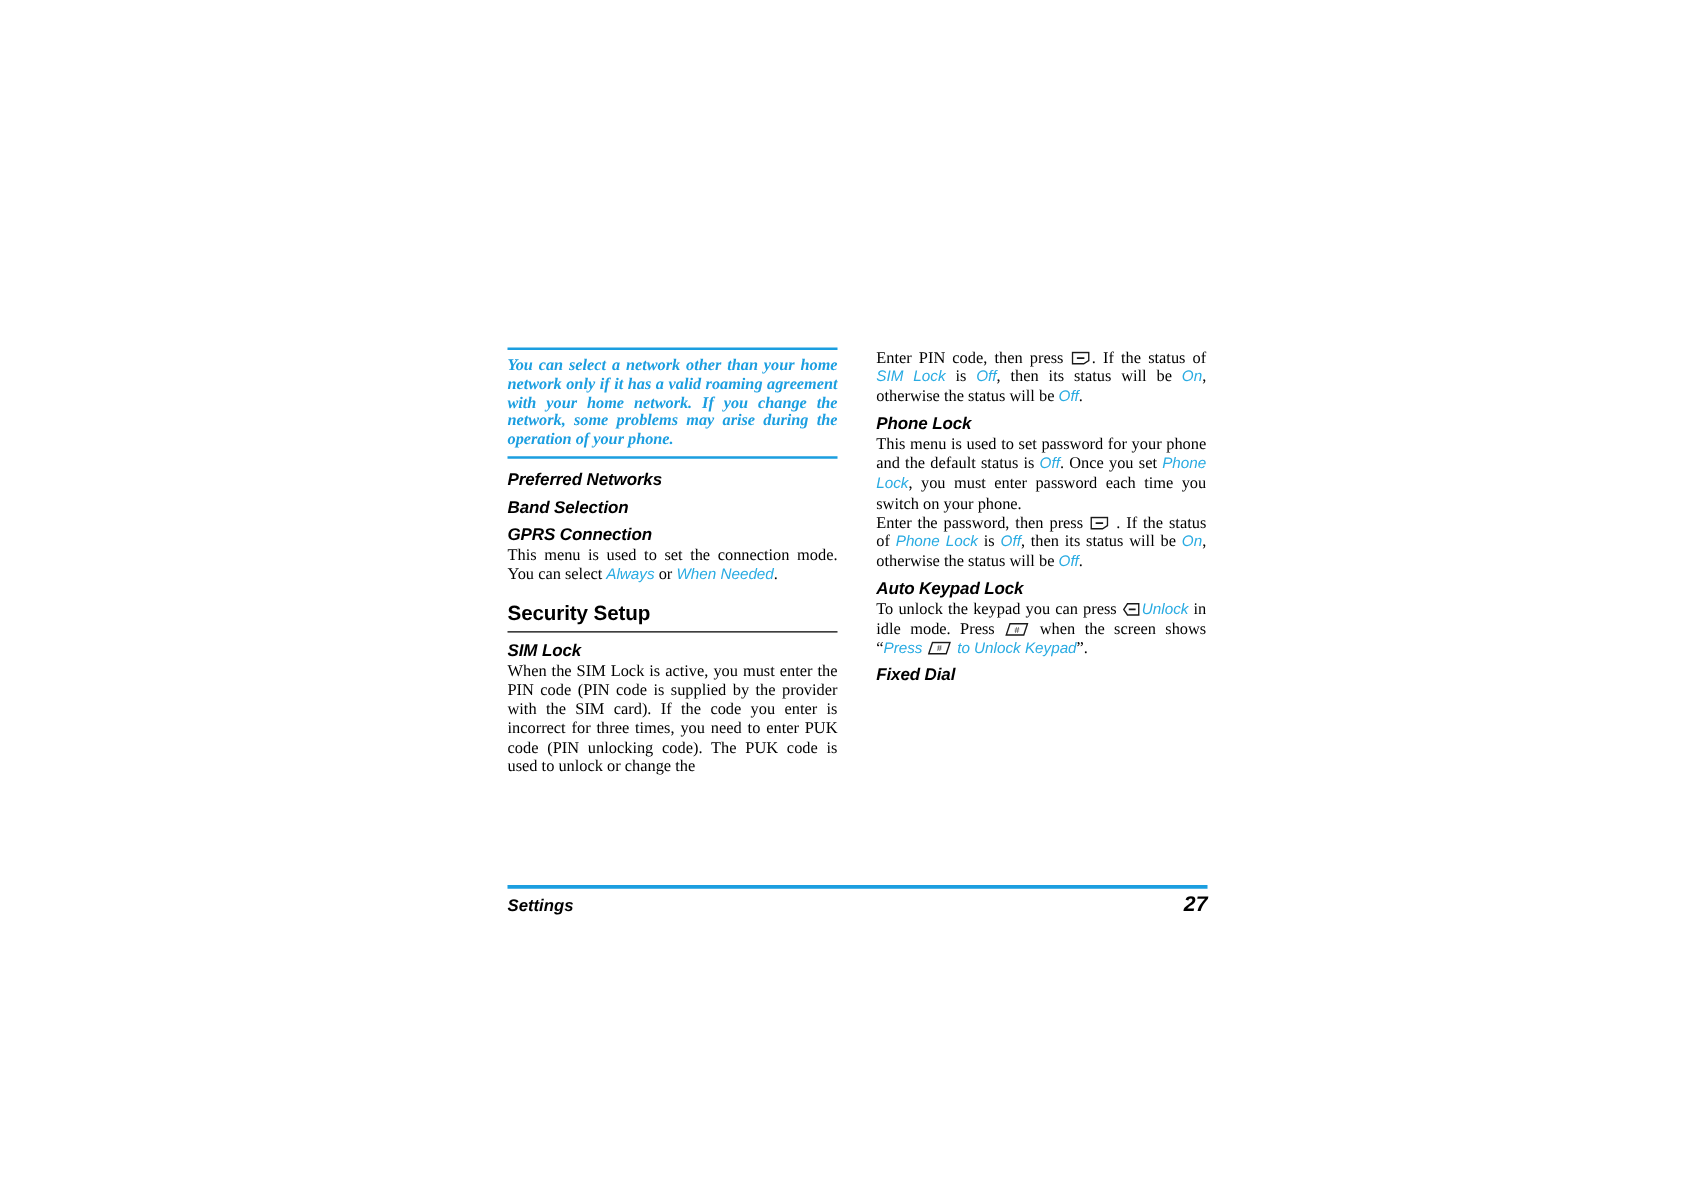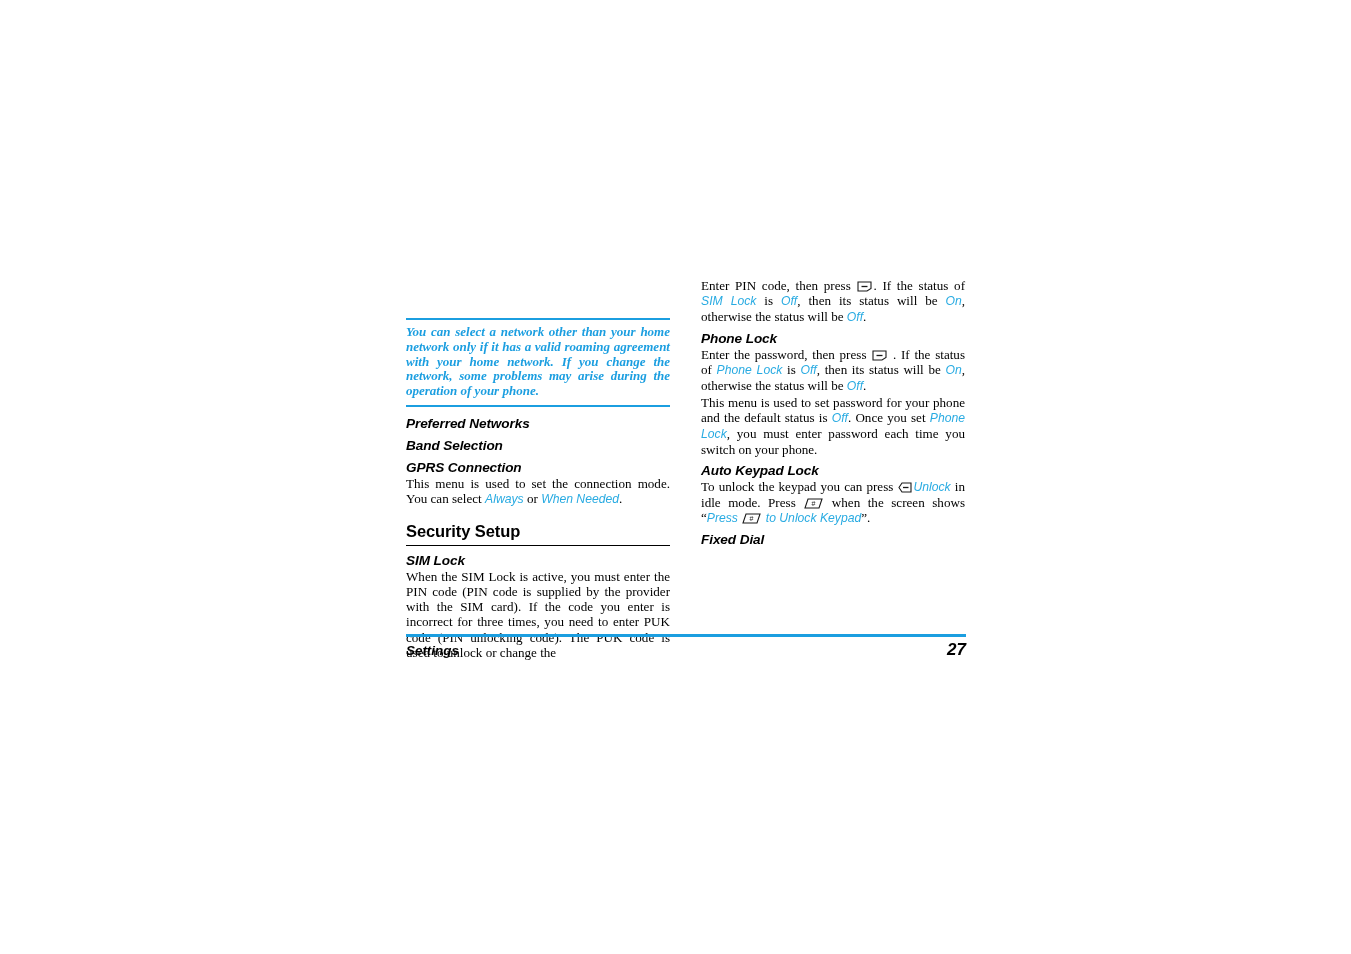--- a/index.html
+++ b/index.html
@@ -54,7 +54,6 @@
     border-bottom: 2.2px solid #1b9ee0;
     padding: 5px 0 6px 0;
     margin-bottom: 9px;
-    margin-top: 40px;
   }
   .note p {
     margin: 0;

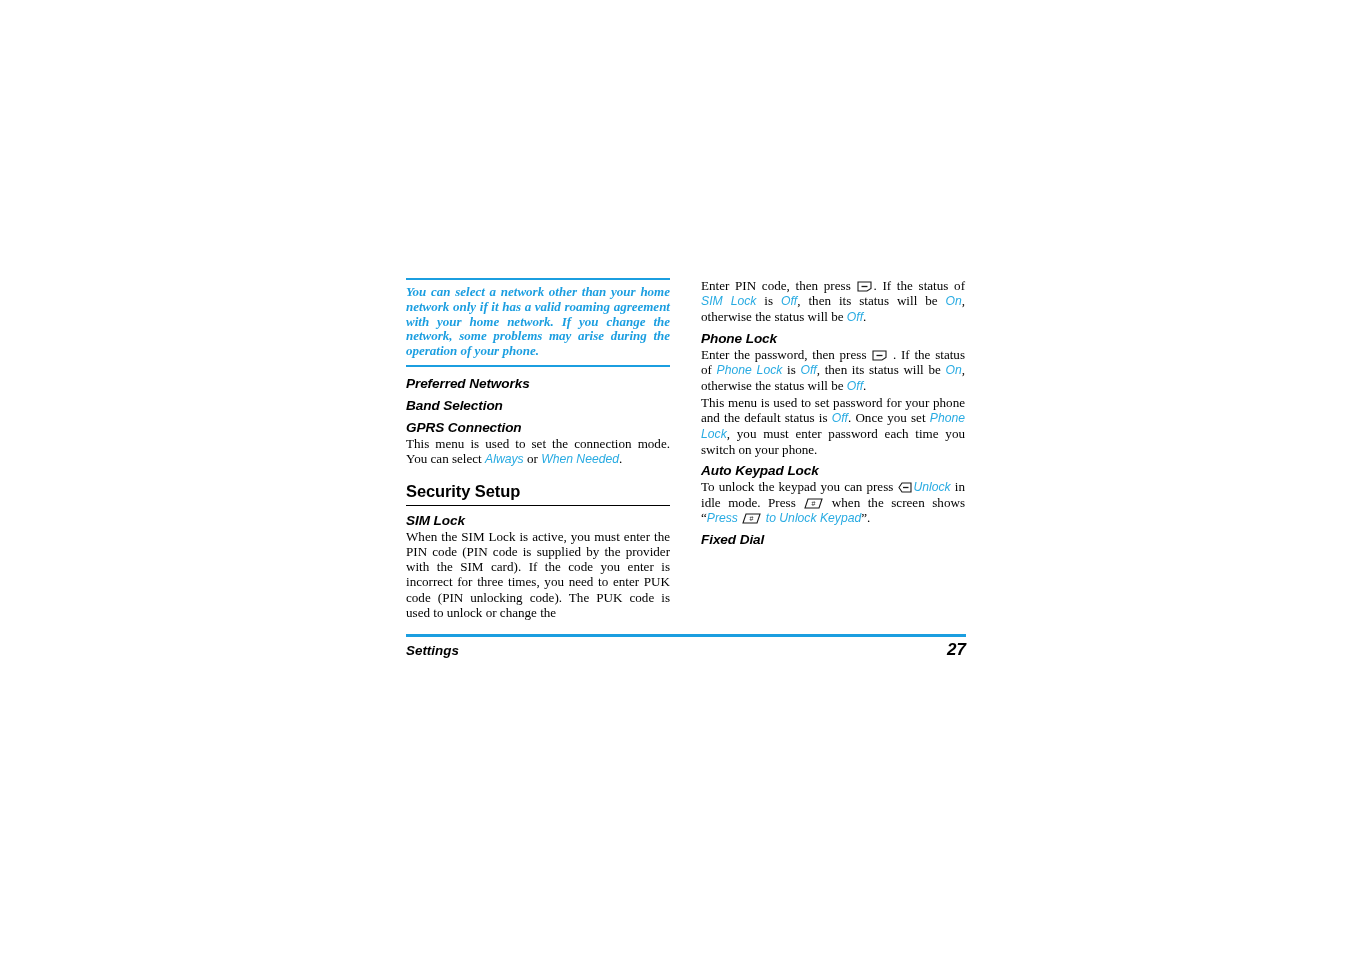--- a/index.html
+++ b/index.html
@@ -178,12 +178,12 @@
 
       <h2 class="h-sub">Phone Lock</h2>
 
+      <p class="body"><span>This menu is used to set password for your phone and the default status is </span><span class="term">Off</span><span>. Once you set </span><span class="term">Phone Lock</span><span>, you must enter password each time you switch on your phone.</span></p>
+
       <p class="body"><span>Enter the password, then press </span><span class="key"><svg width="15" height="11" viewBox="0 0 15 11">
               <path d="M1 1 L14 1 L14 7.5 L10 10 L1 10 Z" fill="none" stroke="#1a1a1a" stroke-width="1.1"></path>
               <line x1="4.5" y1="5.5" x2="10.5" y2="5.5" stroke="#1a1a1a" stroke-width="1.3"></line>
             </svg></span><span> . If the status of </span><span class="term">Phone Lock</span><span> is </span><span class="term">Off</span><span>, then its status will be </span><span class="term">On</span><span>, otherwise the status will be </span><span class="term">Off</span><span>.</span></p>
-
-      <p class="body"><span>This menu is used to set password for your phone and the default status is </span><span class="term">Off</span><span>. Once you set </span><span class="term">Phone Lock</span><span>, you must enter password each time you switch on your phone.</span></p>
 
       <h2 class="h-sub">Auto Keypad Lock</h2>
 

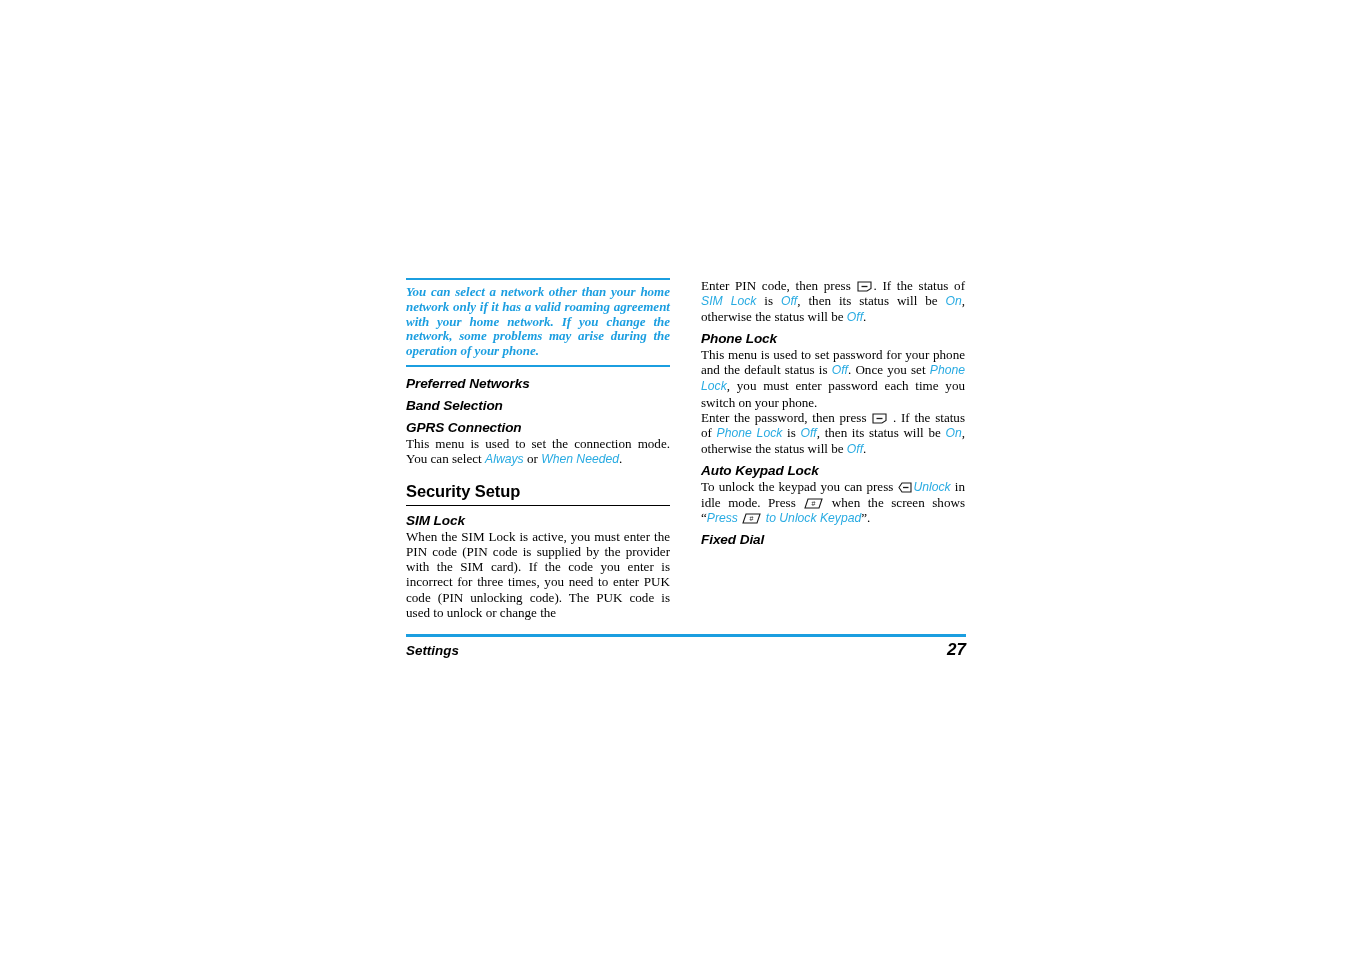--- a/index.html
+++ b/index.html
@@ -114,7 +114,7 @@
   #footer {
     position: absolute;
     left: 406px;
-    top: 634px;
+    top: 708px;
     width: 560px;
   }
   #footer .rule {

